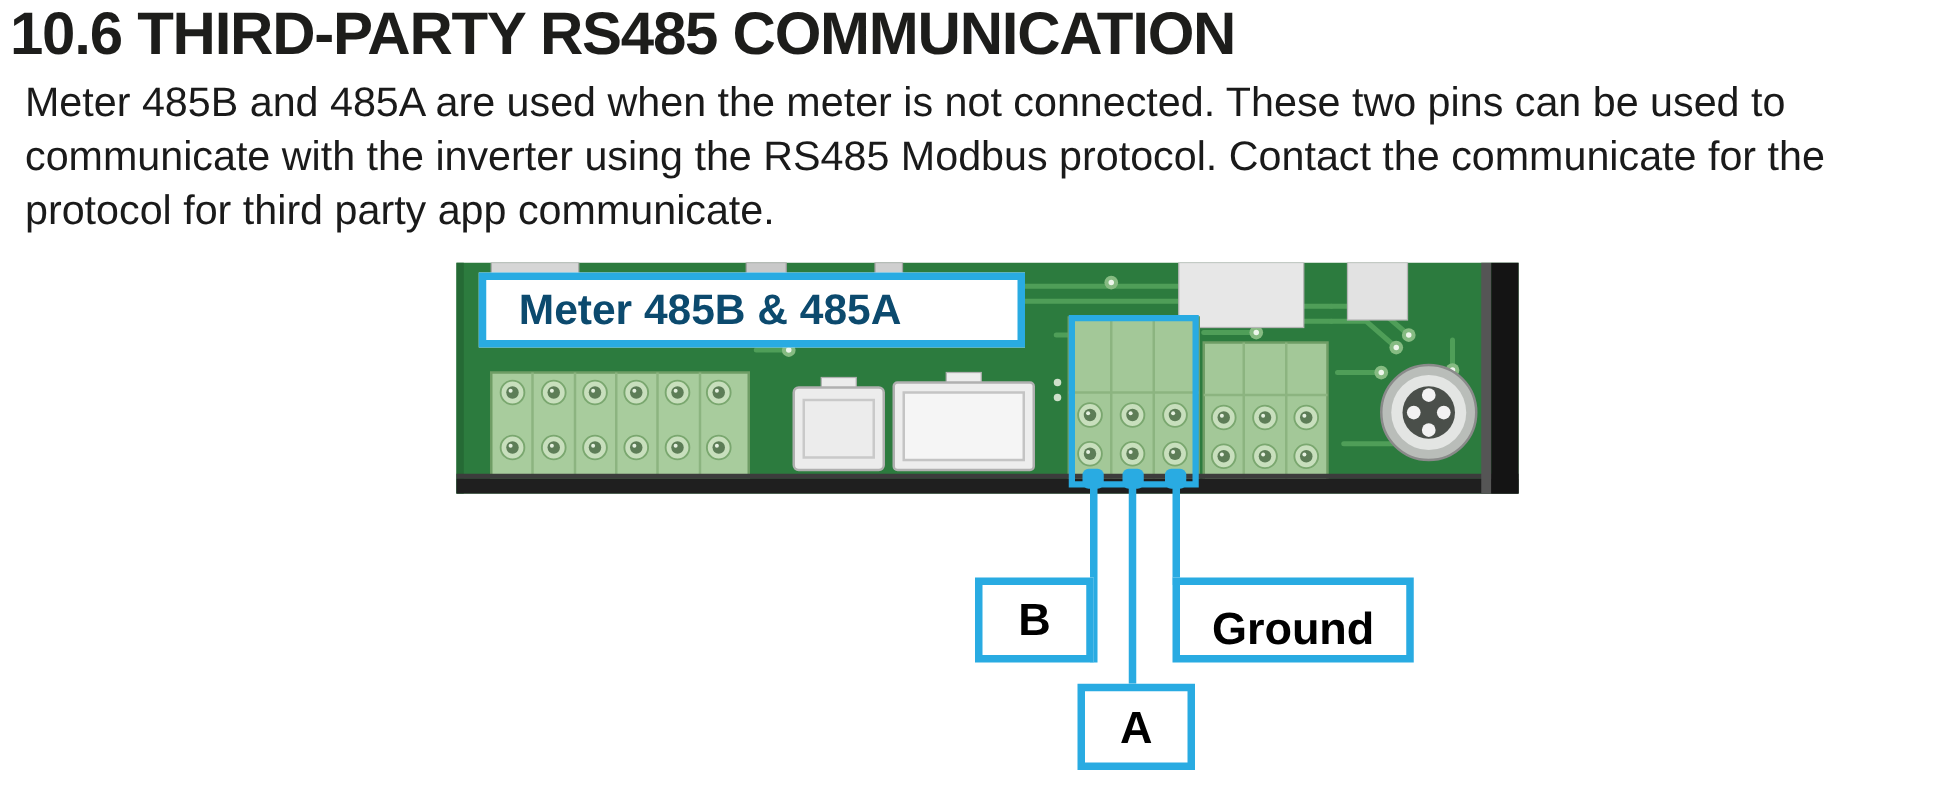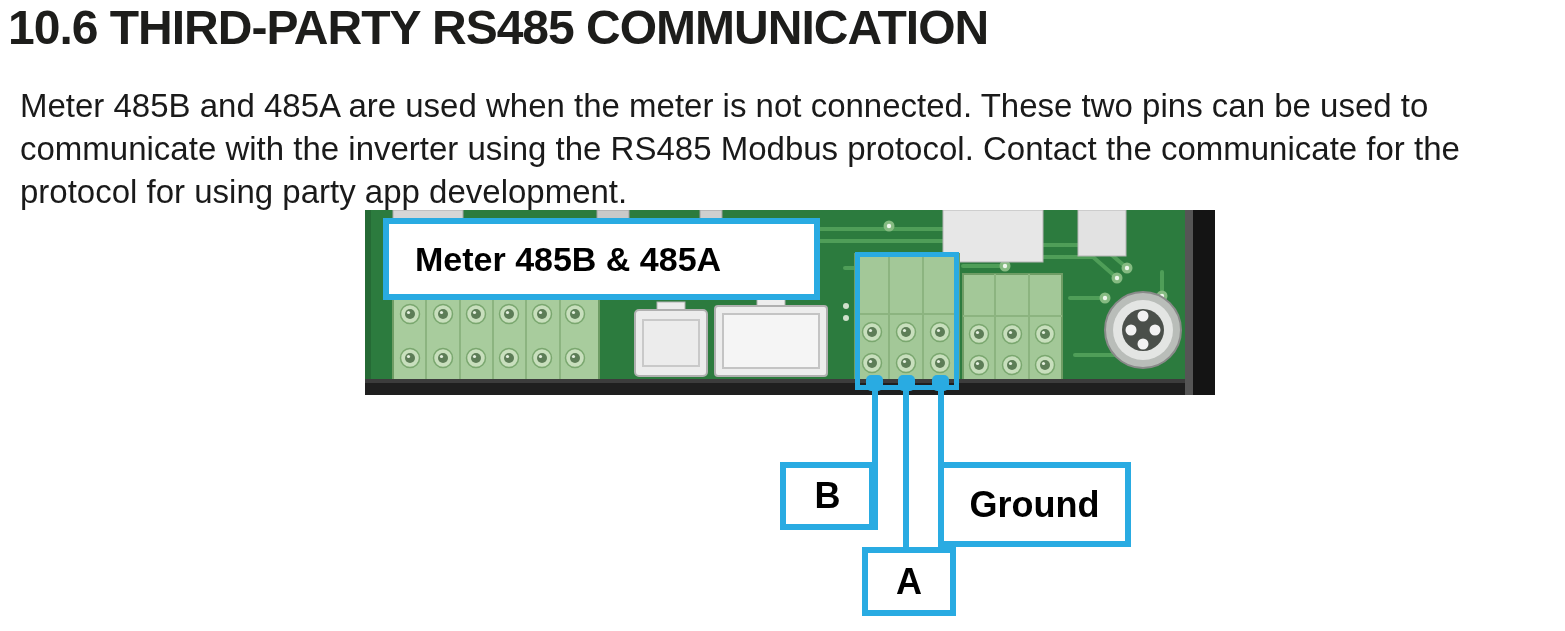--- a/index.html
+++ b/index.html
@@ -29,7 +29,6 @@
     font-size: 33px;
     line-height: 43px;
     color: #1a1a1a;
-    margin-top: 24px;
   }
   .body-line { white-space: nowrap; }
 

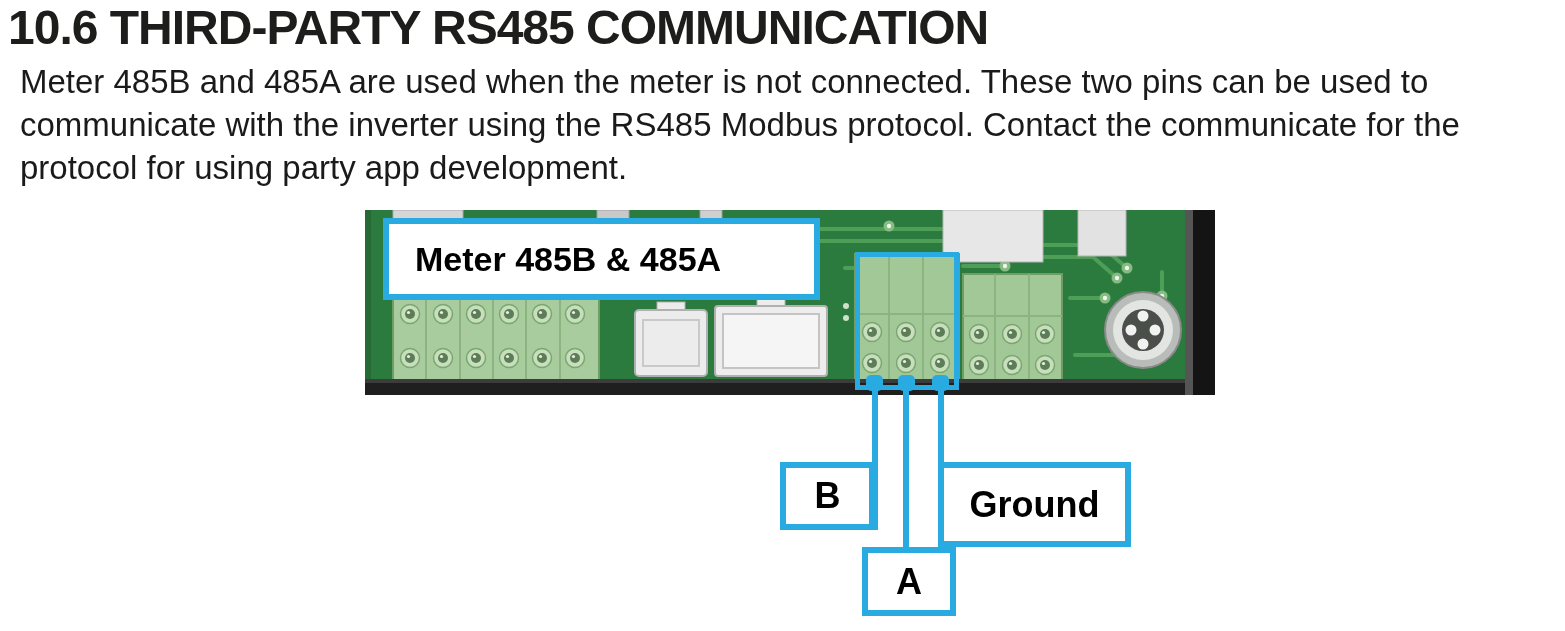--- a/index.html
+++ b/index.html
@@ -88,7 +88,7 @@
   <div class="body-text">
     <div class="body-line">Meter 485B and 485A are used when the meter is not connected. These two pins can be used to</div>
     <div class="body-line">communicate with the inverter using the RS485 Modbus protocol. Contact the communicate for the</div>
-    <div class="body-line">protocol for using party app development.</div>
+    <div class="body-line">protocol for third party app communicate.</div>
   </div>
 
   <div class="figure">

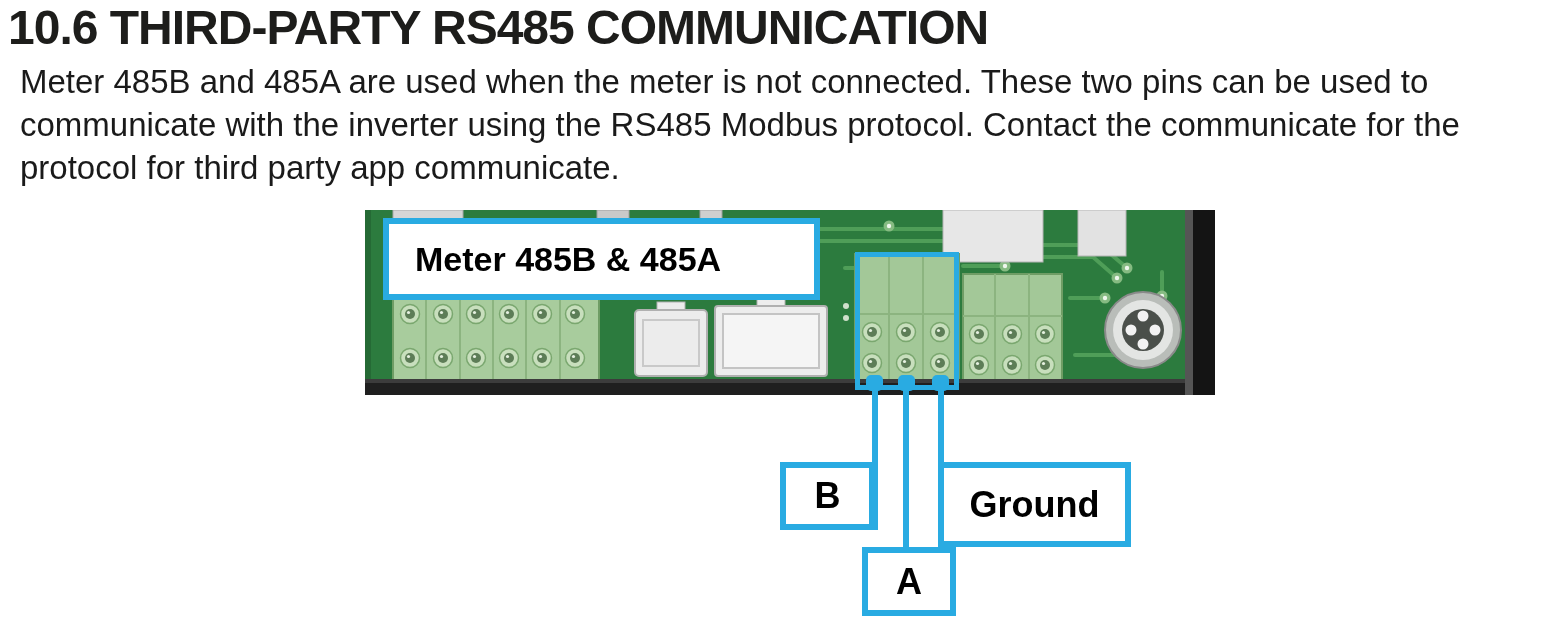--- a/index.html
+++ b/index.html
@@ -43,12 +43,12 @@
   .callout {
     position: absolute;
     left: 383px; top: 218px;
-    width: 437px; height: 82px;
+    width: 437px; height: 60px;
     background: #ffffff;
     border: 6px solid #29abe2;
     display: flex; align-items: center;
     padding-left: 26px;
-    font-size: 34px; font-weight: bold; color: #000000;
+    font-size: 34px; font-weight: bold; color: #0c4a6e;
     white-space: nowrap;
   }
   .hl-rect {

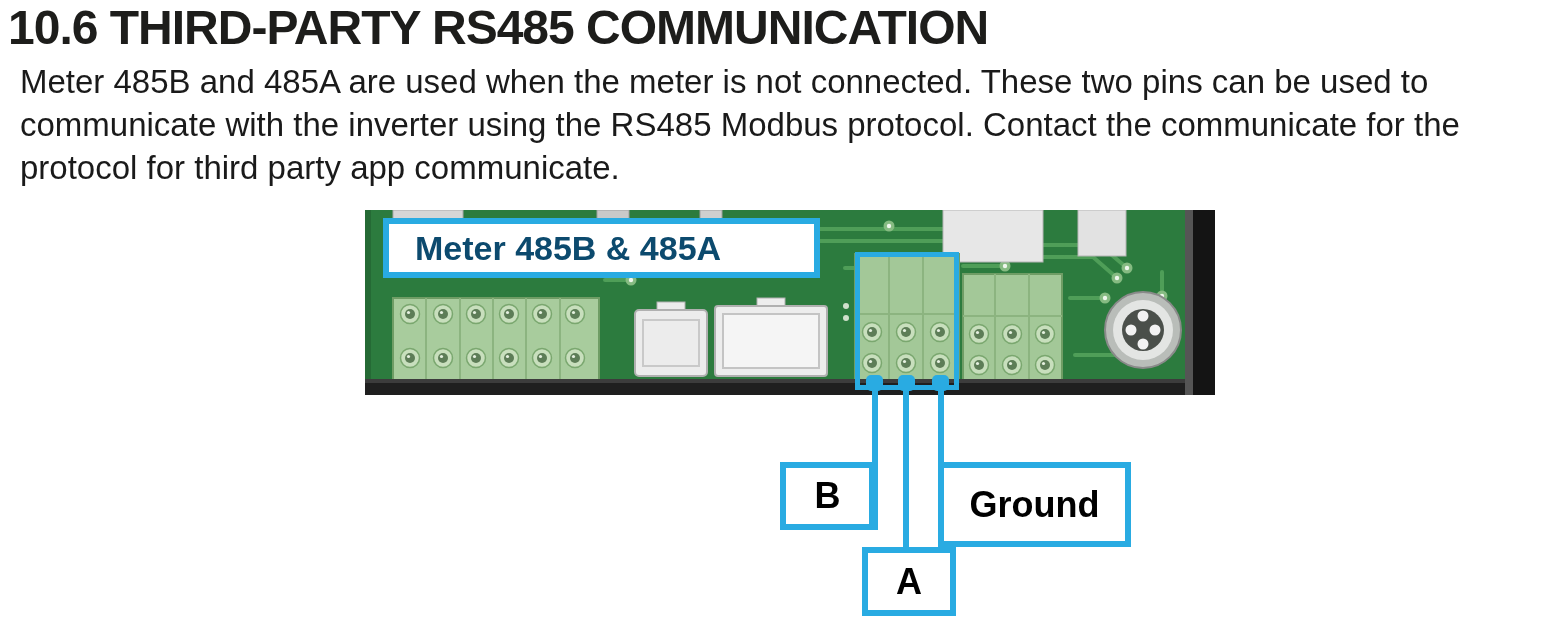--- a/index.html
+++ b/index.html
@@ -258,7 +258,7 @@
   <div class="label-box" style="left:780px; top:462px; width:95px; height:68px;">
     <span>B</span>
   </div>
-  <div class="label-box" style="left:938px; top:462px; width:193px; height:85px;">
+  <div class="label-box" style="left:938px; top:462px; width:193px; height:68px;align-items:flex-end;">
     <span>Ground</span>
   </div>
   <div class="label-box" style="left:862px; top:547px; width:94px; height:69px;">

